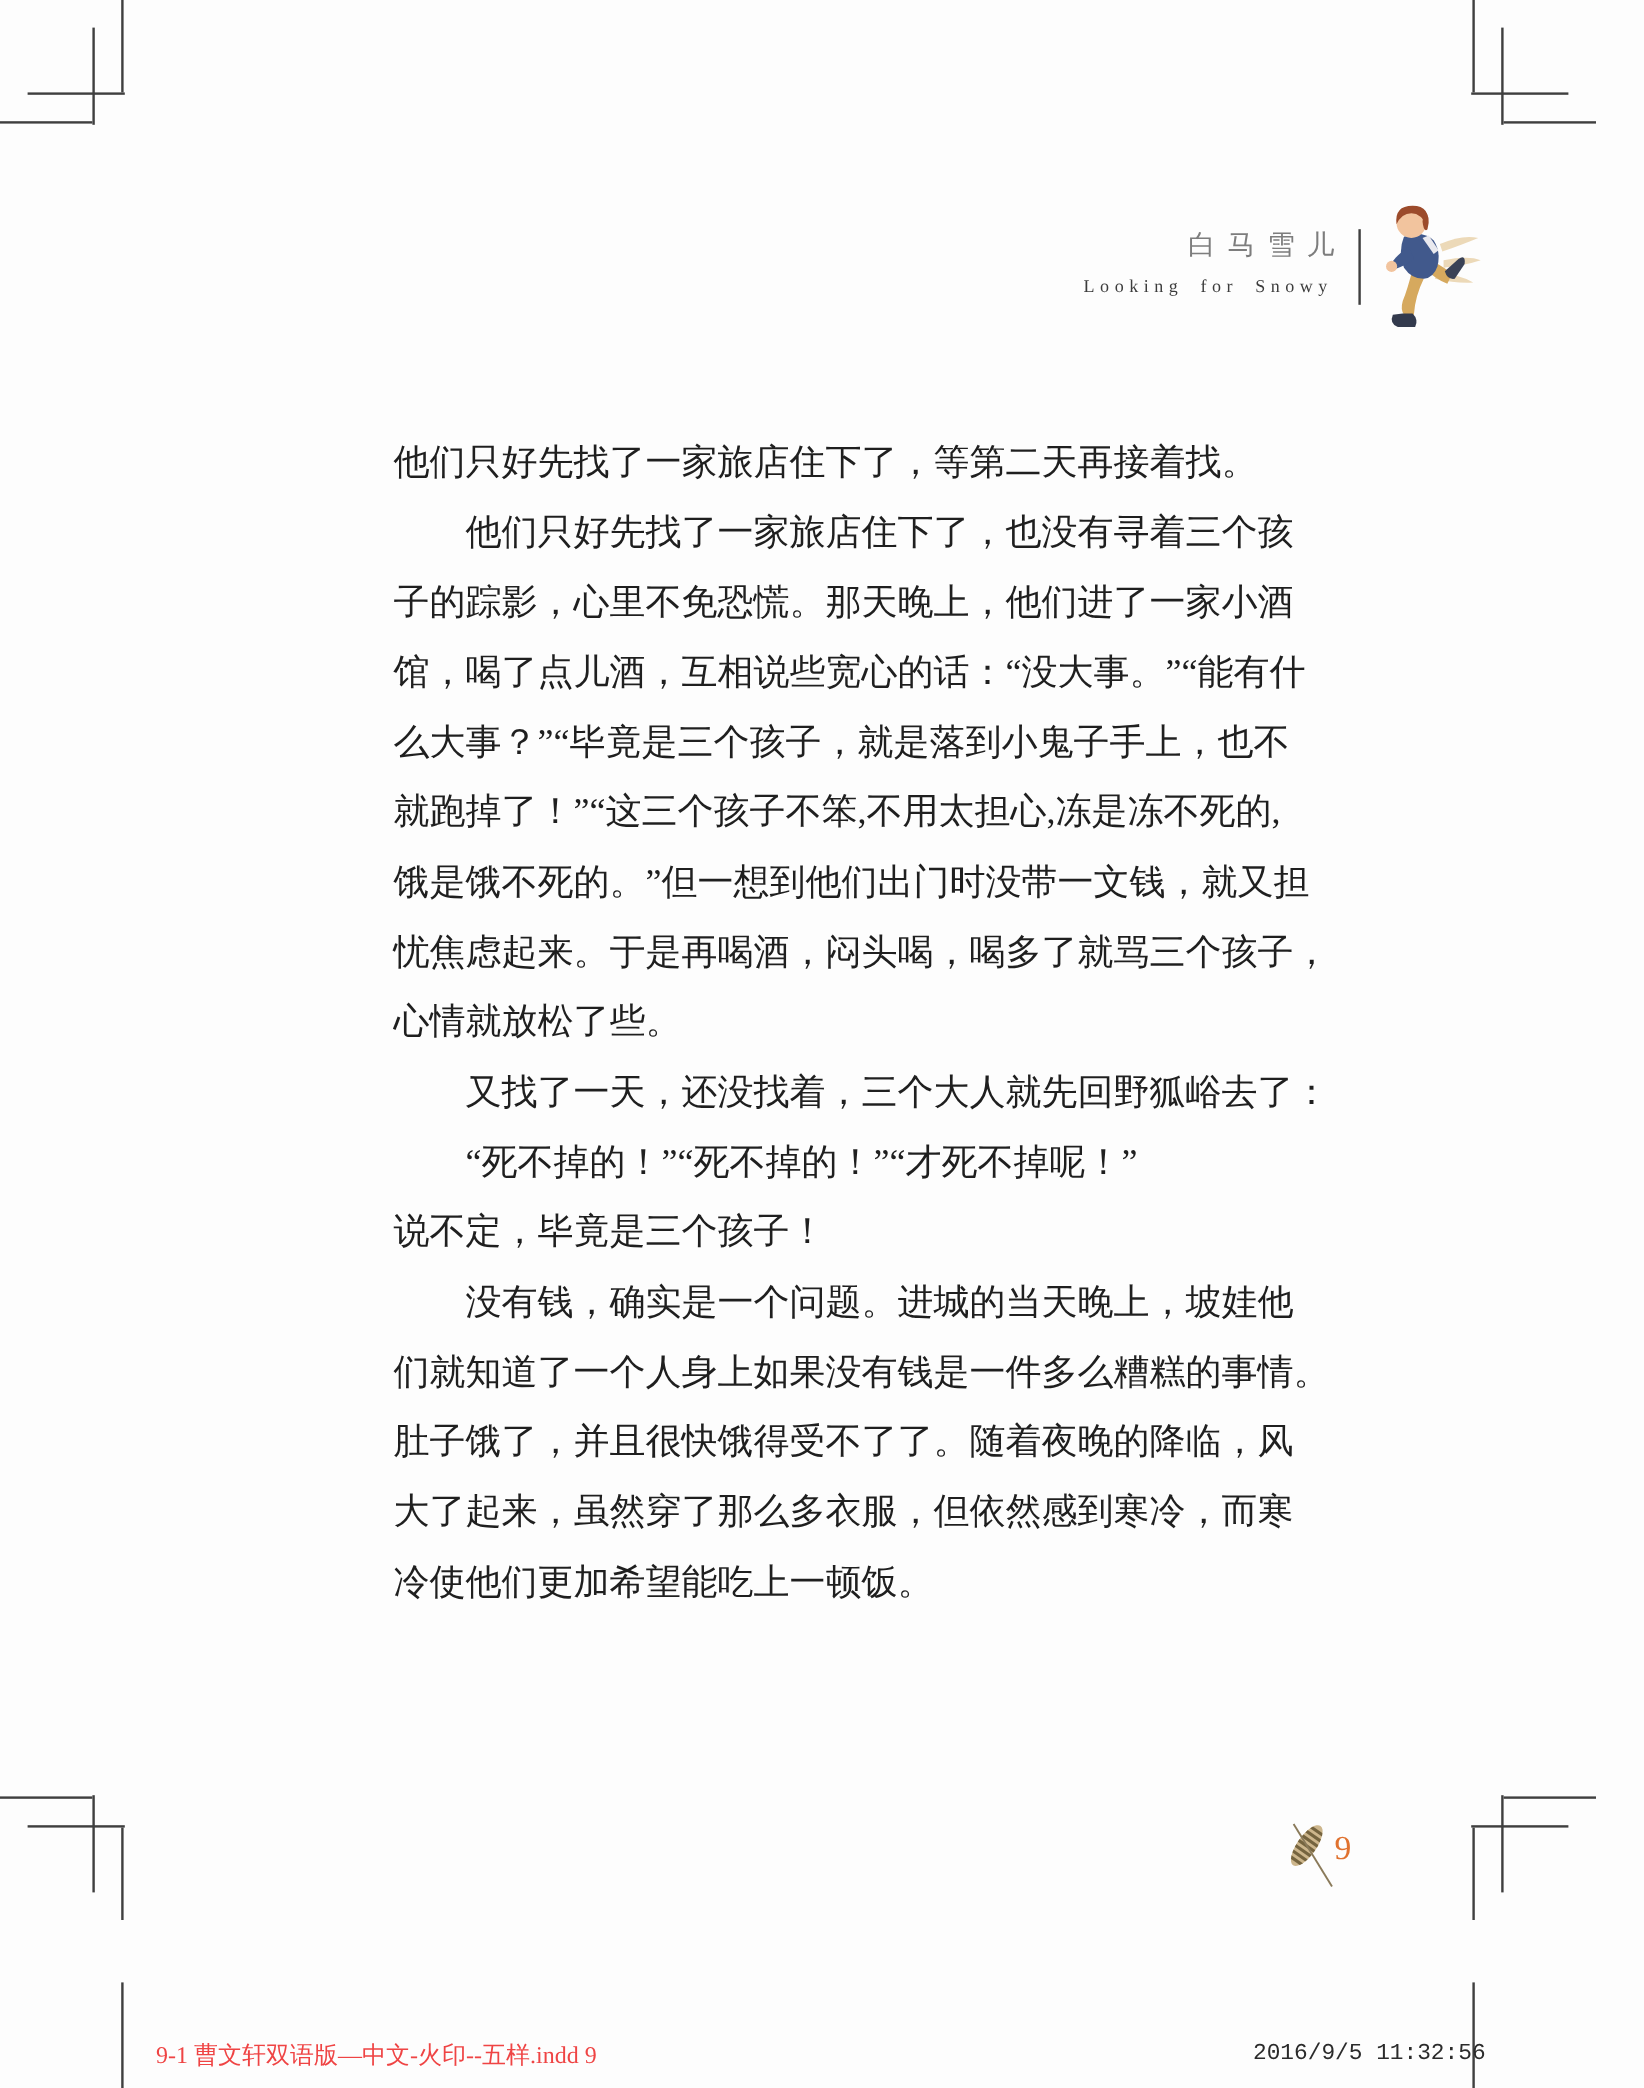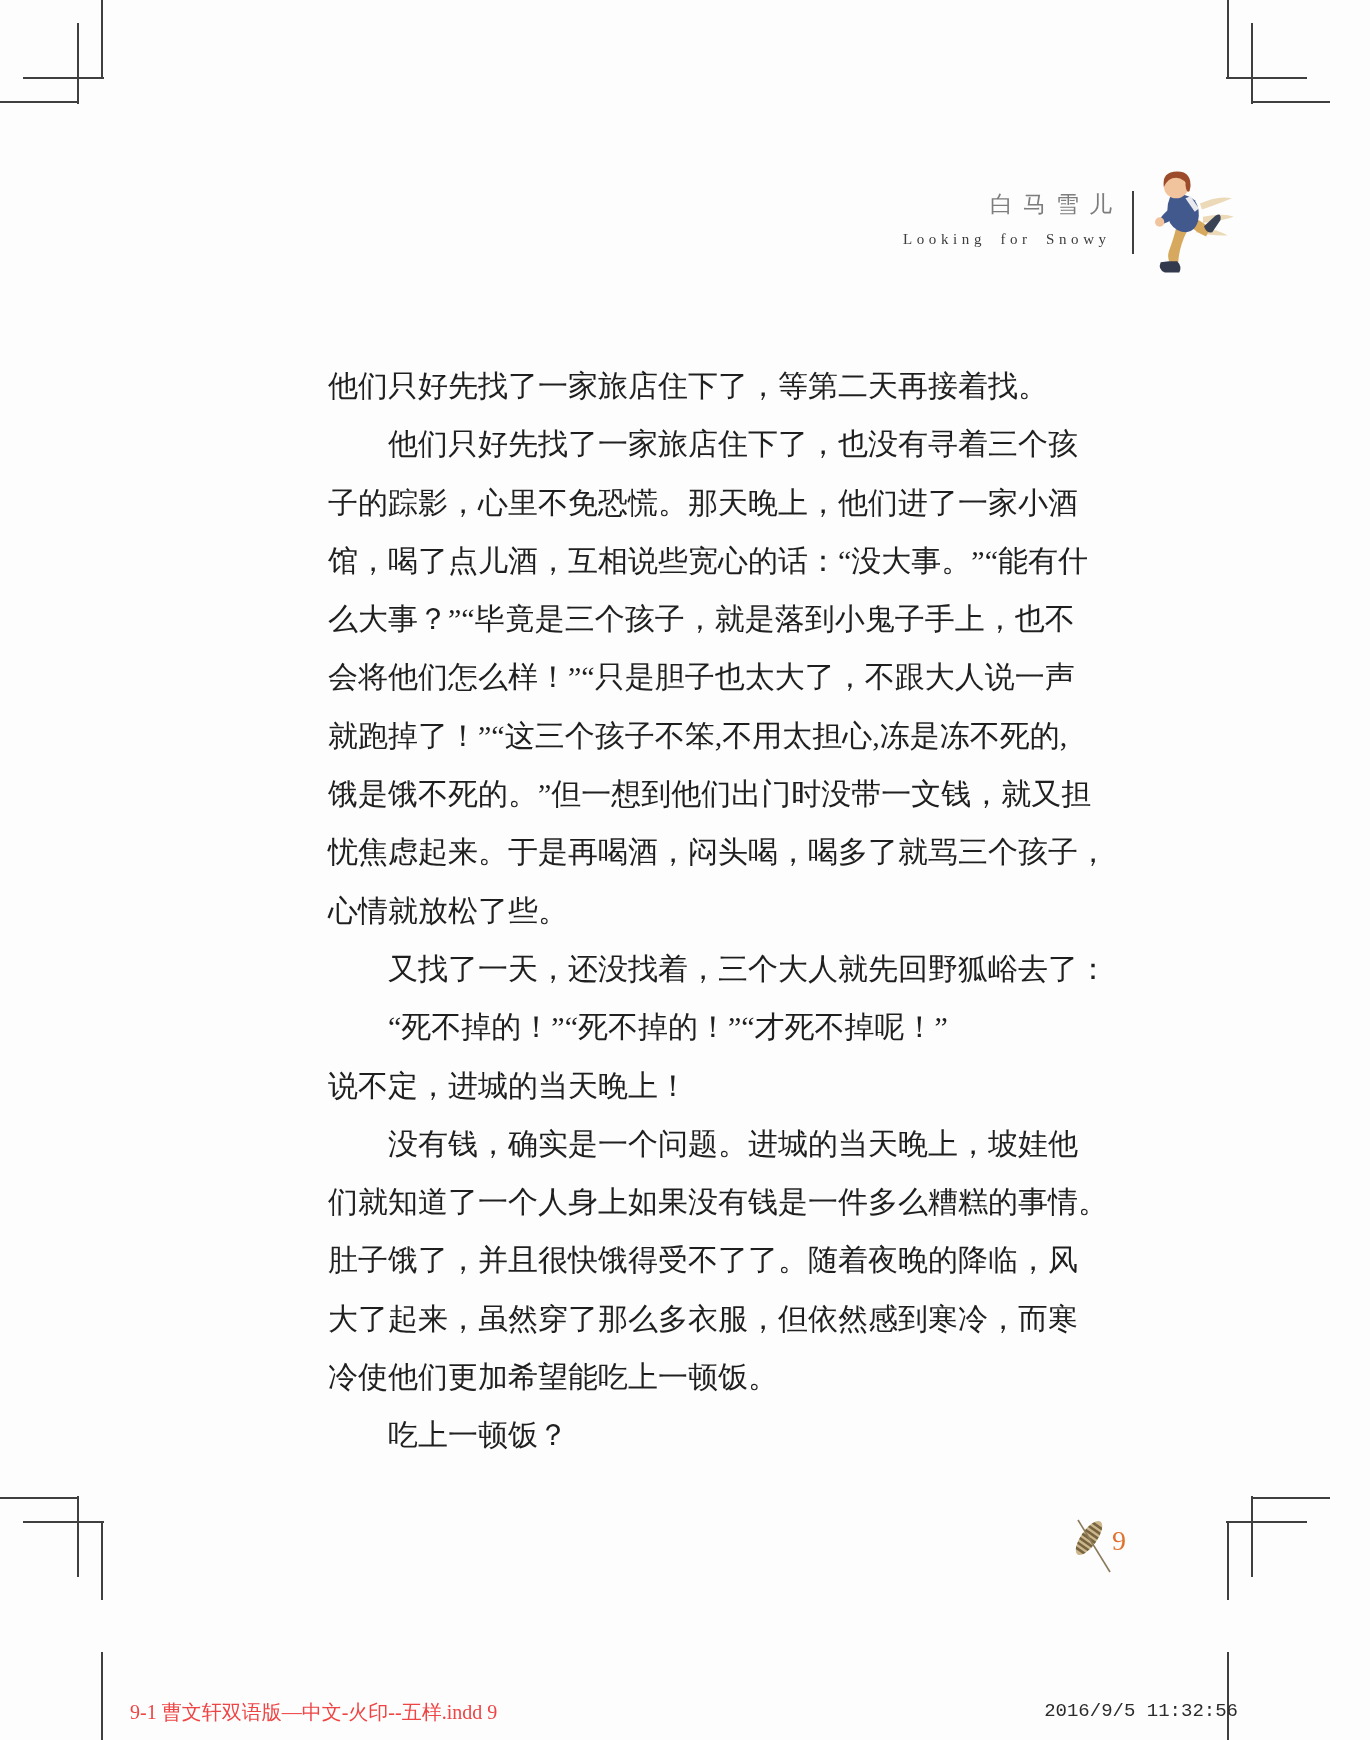--- a/index.html
+++ b/index.html
@@ -122,7 +122,6 @@
   <div class="line">子的踪影，心里不免恐慌。那天晚上，他们进了一家小酒</div>
   <div class="line">馆，喝了点儿酒，互相说些宽心的话：“没大事。”“能有什</div>
   <div class="line">么大事？”“毕竟是三个孩子，就是落到小鬼子手上，也不</div>
-  <div class="line">会将他们怎么样！”“只是胆子也太大了，不跟大人说一声</div>
   <div class="line">就跑掉了！”“这三个孩子不笨,不用太担心,冻是冻不死的,</div>
   <div class="line">饿是饿不死的。”但一想到他们出门时没带一文钱，就又担</div>
   <div class="line">忧焦虑起来。于是再喝酒，闷头喝，喝多了就骂三个孩子，</div>

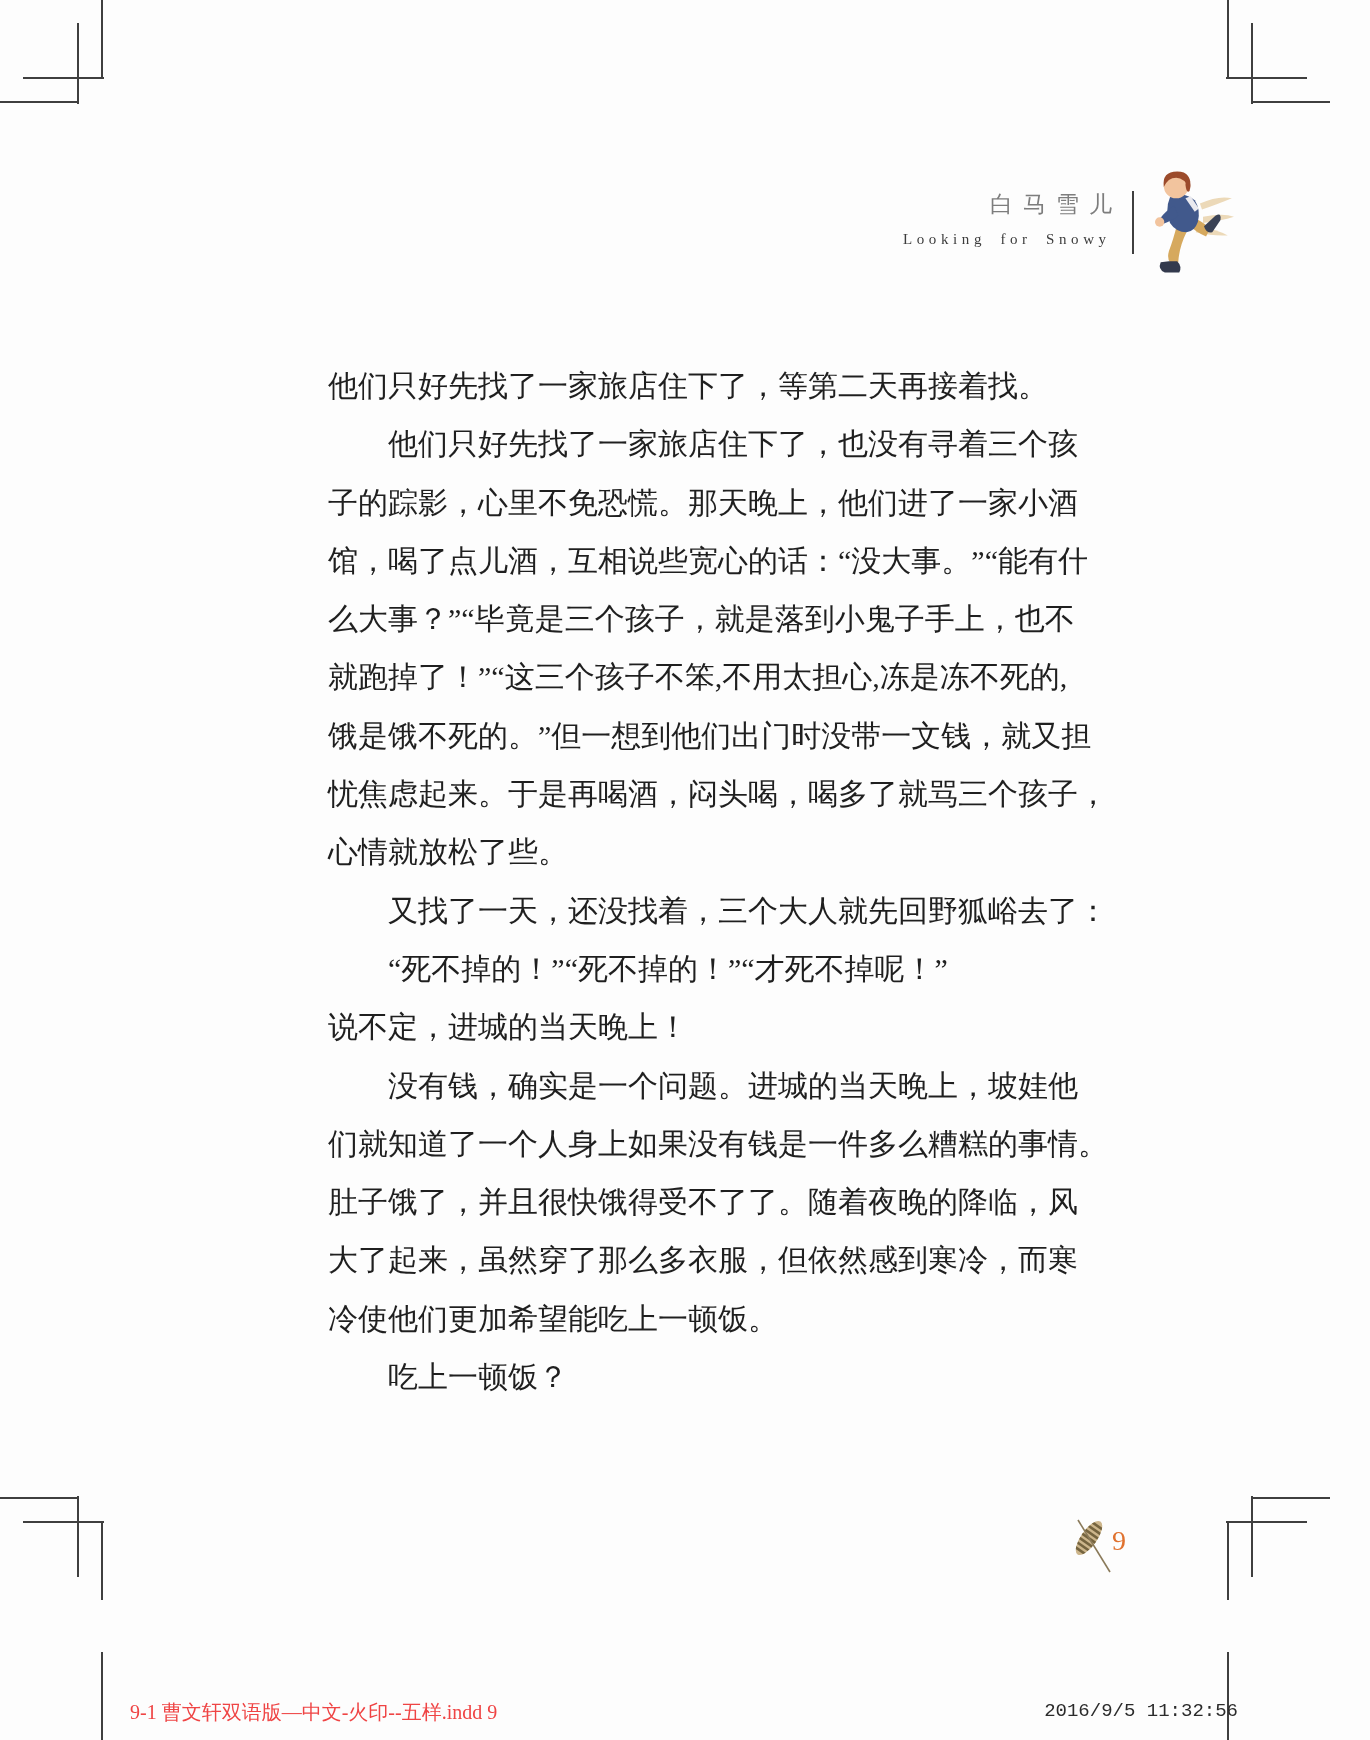--- a/index.html
+++ b/index.html
@@ -128,7 +128,7 @@
   <div class="line">心情就放松了些。</div>
   <div class="line">　　又找了一天，还没找着，三个大人就先回野狐峪去了：</div>
   <div class="line">　　“死不掉的！”“死不掉的！”“才死不掉呢！”</div>
-  <div class="line">说不定，进城的当天晚上！</div>
+  <div class="line">说不定，毕竟是三个孩子！</div>
   <div class="line">　　没有钱，确实是一个问题。进城的当天晚上，坡娃他</div>
   <div class="line">们就知道了一个人身上如果没有钱是一件多么糟糕的事情。</div>
   <div class="line">肚子饿了，并且很快饿得受不了了。随着夜晚的降临，风</div>

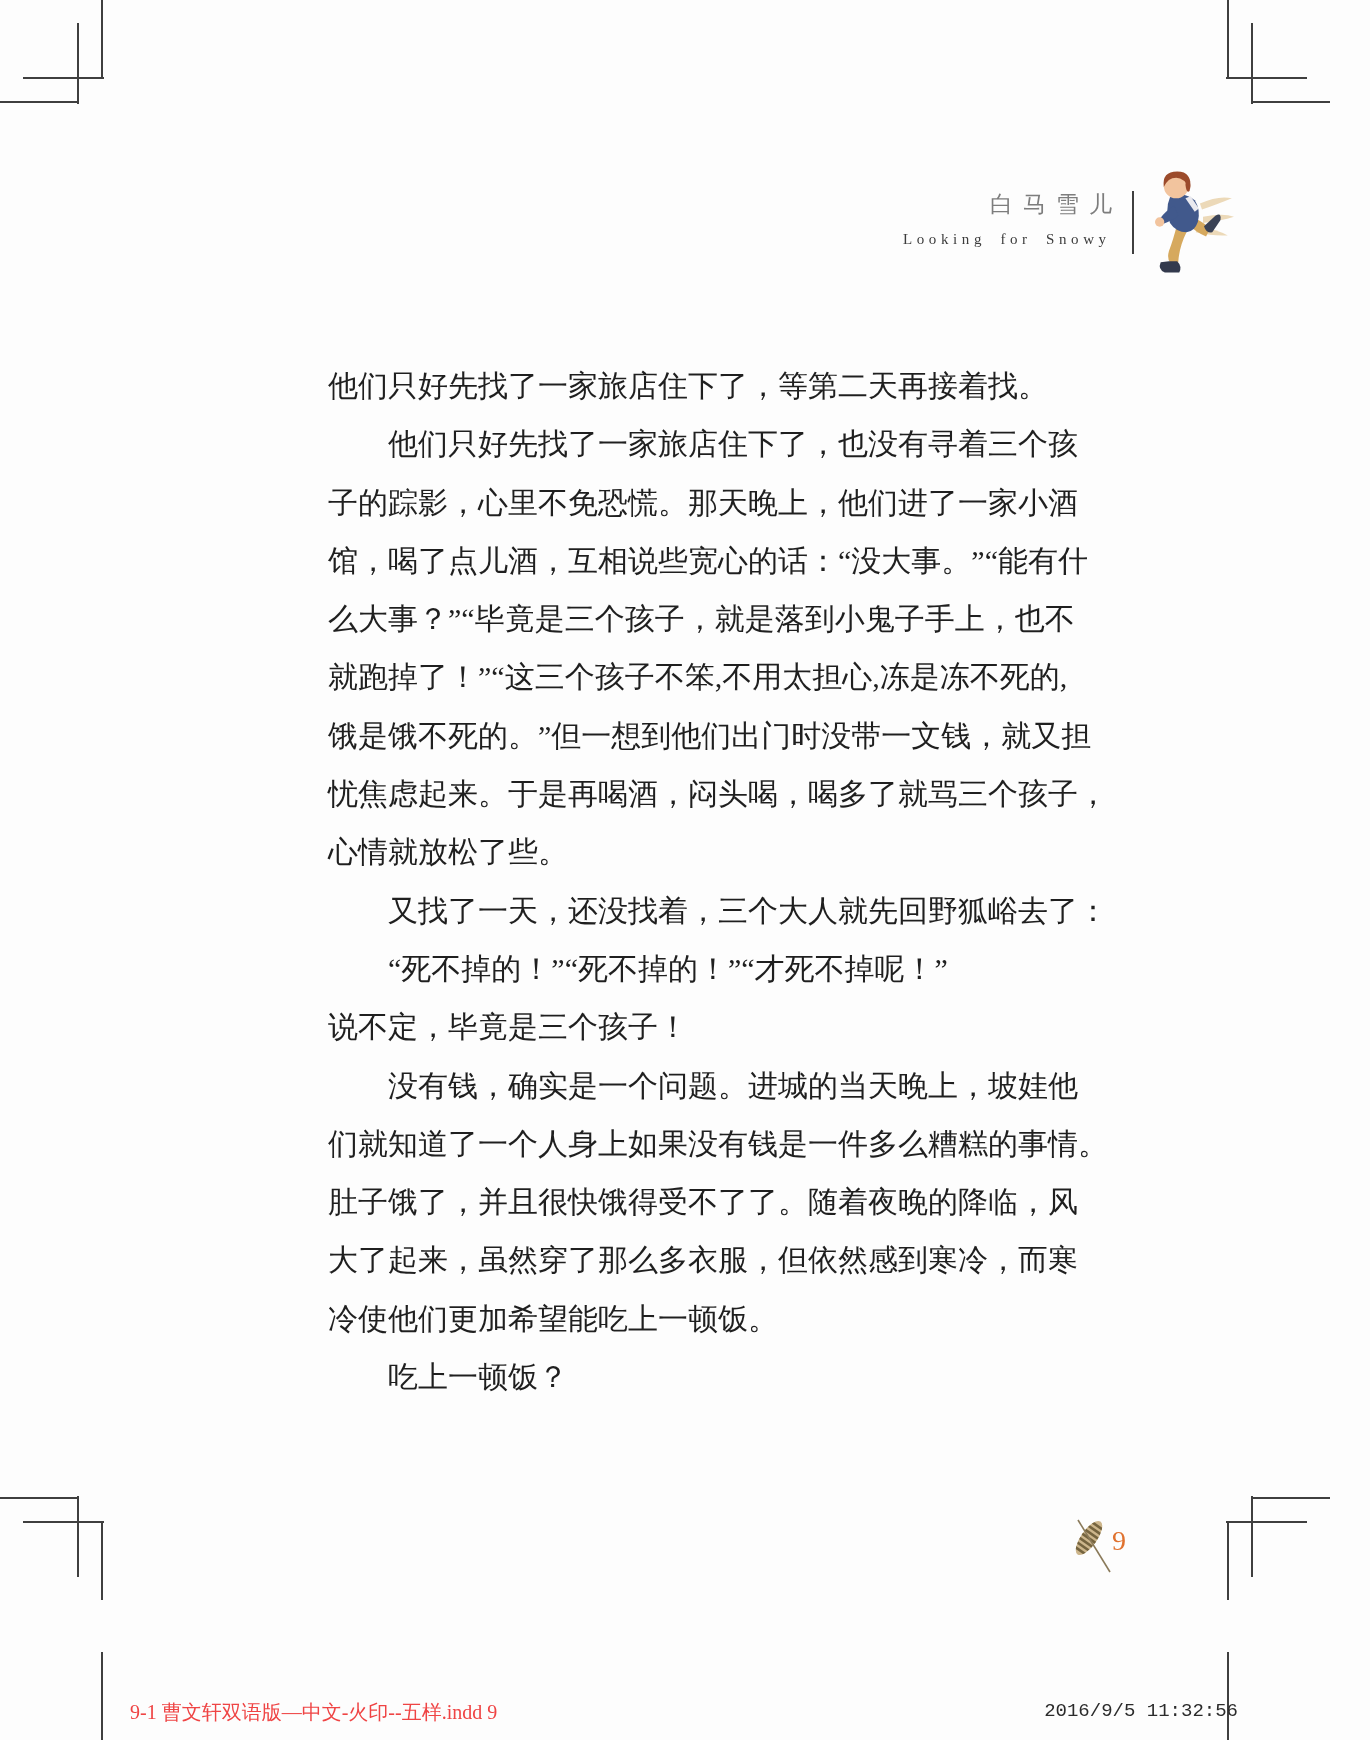--- a/index.html
+++ b/index.html
@@ -134,7 +134,6 @@
   <div class="line">肚子饿了，并且很快饿得受不了了。随着夜晚的降临，风</div>
   <div class="line">大了起来，虽然穿了那么多衣服，但依然感到寒冷，而寒</div>
   <div class="line">冷使他们更加希望能吃上一顿饭。</div>
-  <div class="line">　　吃上一顿饭？</div>
 </div>
 
 <div class="abs feather">

